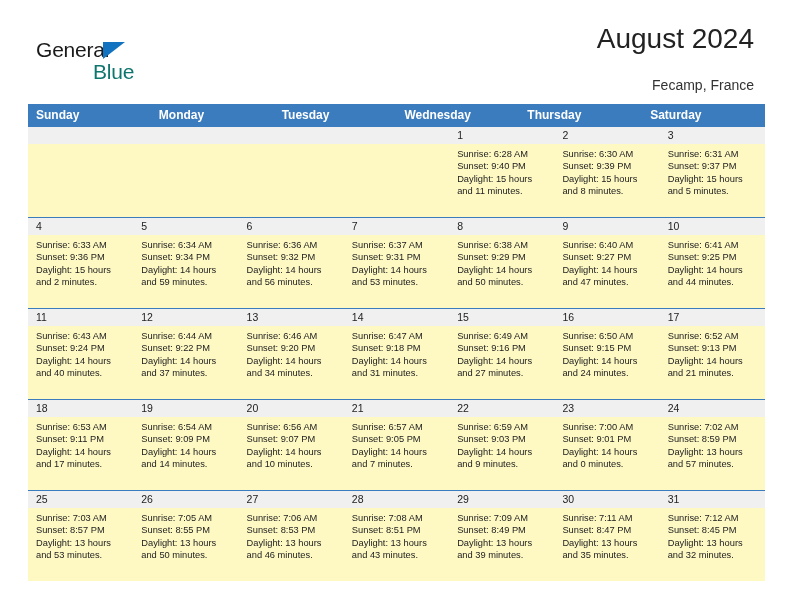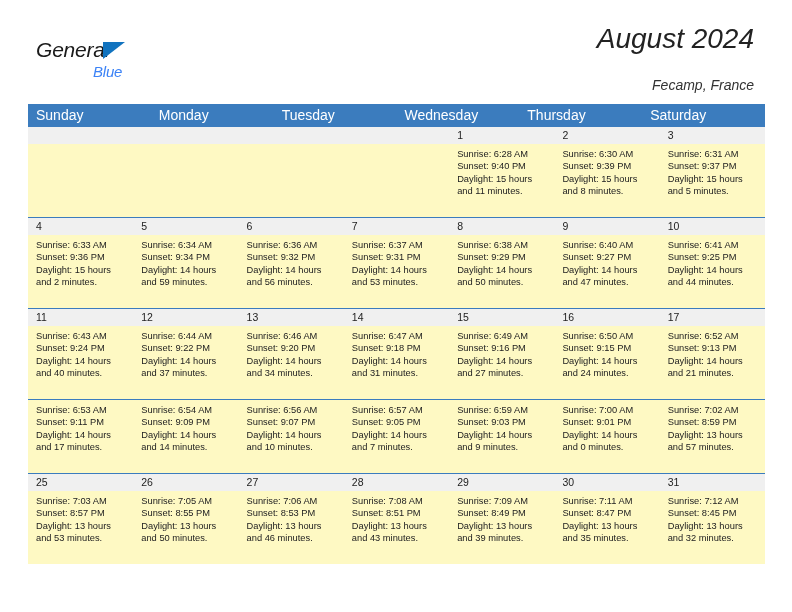--- a/index.html
+++ b/index.html
@@ -25,7 +25,6 @@
     left: 0; top: 0;
     width: 792px;
     height: 104px;
-    font-style: italic;
   }
 
   .logo {

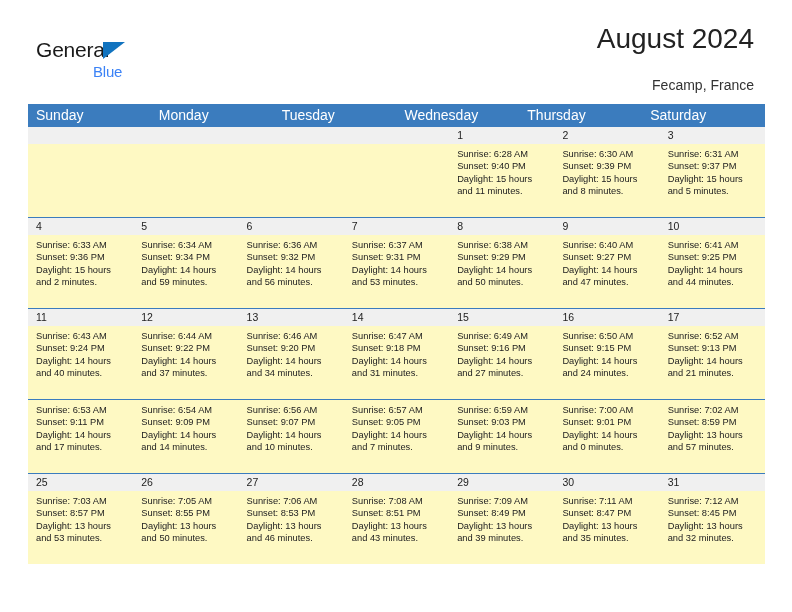--- a/index.html
+++ b/index.html
@@ -55,9 +55,9 @@
     position: absolute;
     left: 57px;
     top: 22px;
-    font-size: 15px;
+    font-size: 21px;
     letter-spacing: -0.2px;
-    color: #3b82f6;
+    color: #0f766e;
     line-height: 24px;
   }
 

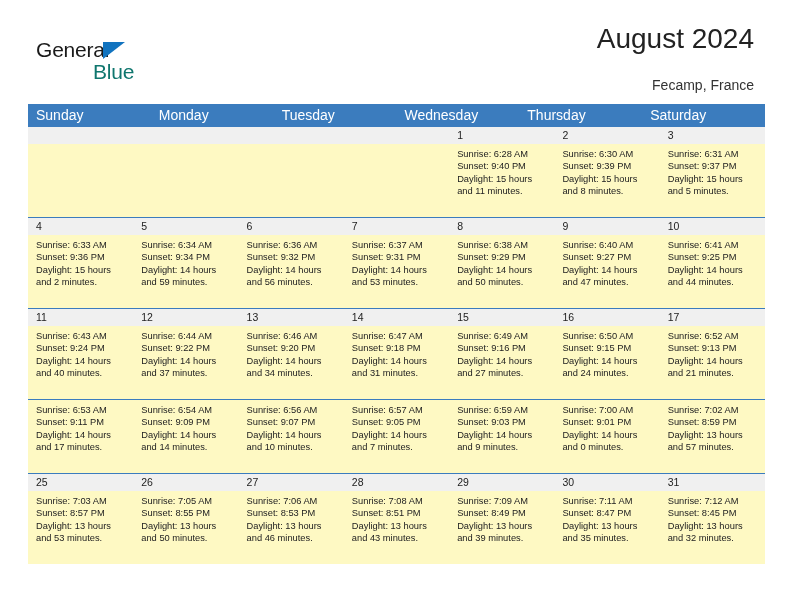--- a/index.html
+++ b/index.html
@@ -98,11 +98,12 @@
   .dow {
     flex: 1 1 0;
     color: #ffffff;
-    font-size: 14px;
+    font-size: 12px;
     line-height: 22px;
     padding-left: 8px;
     white-space: nowrap;
     overflow: hidden;
+    font-weight: bold;
   }
 
   .week {

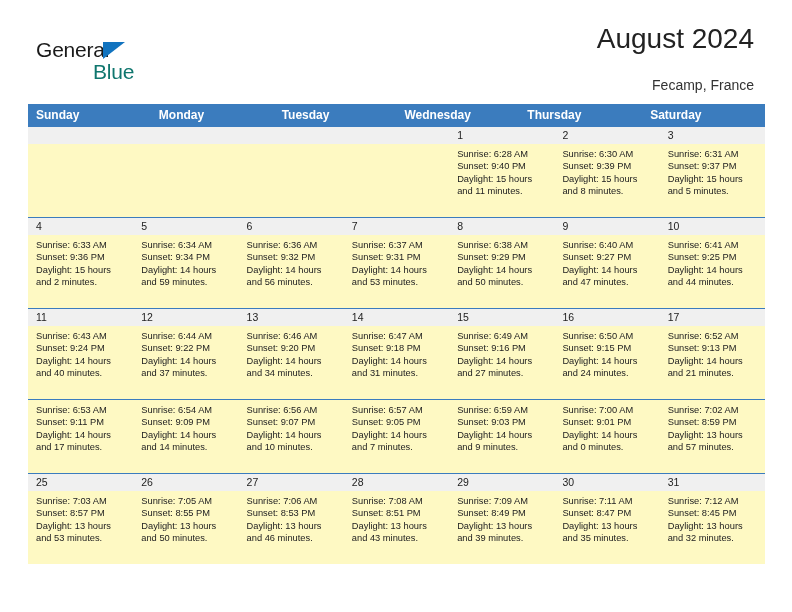--- a/index.html
+++ b/index.html
@@ -342,6 +342,15 @@
     </div>
 
     <div class="week">
+      <div class="week-numbers">
+        <div class="num-cell">18</div>
+        <div class="num-cell">19</div>
+        <div class="num-cell">20</div>
+        <div class="num-cell">21</div>
+        <div class="num-cell">22</div>
+        <div class="num-cell">23</div>
+        <div class="num-cell">24</div>
+      </div>
       <div class="week-bodies">
         <div class="body-cell">
           <div class="info-line">Sunrise: 6:53 AM</div>

